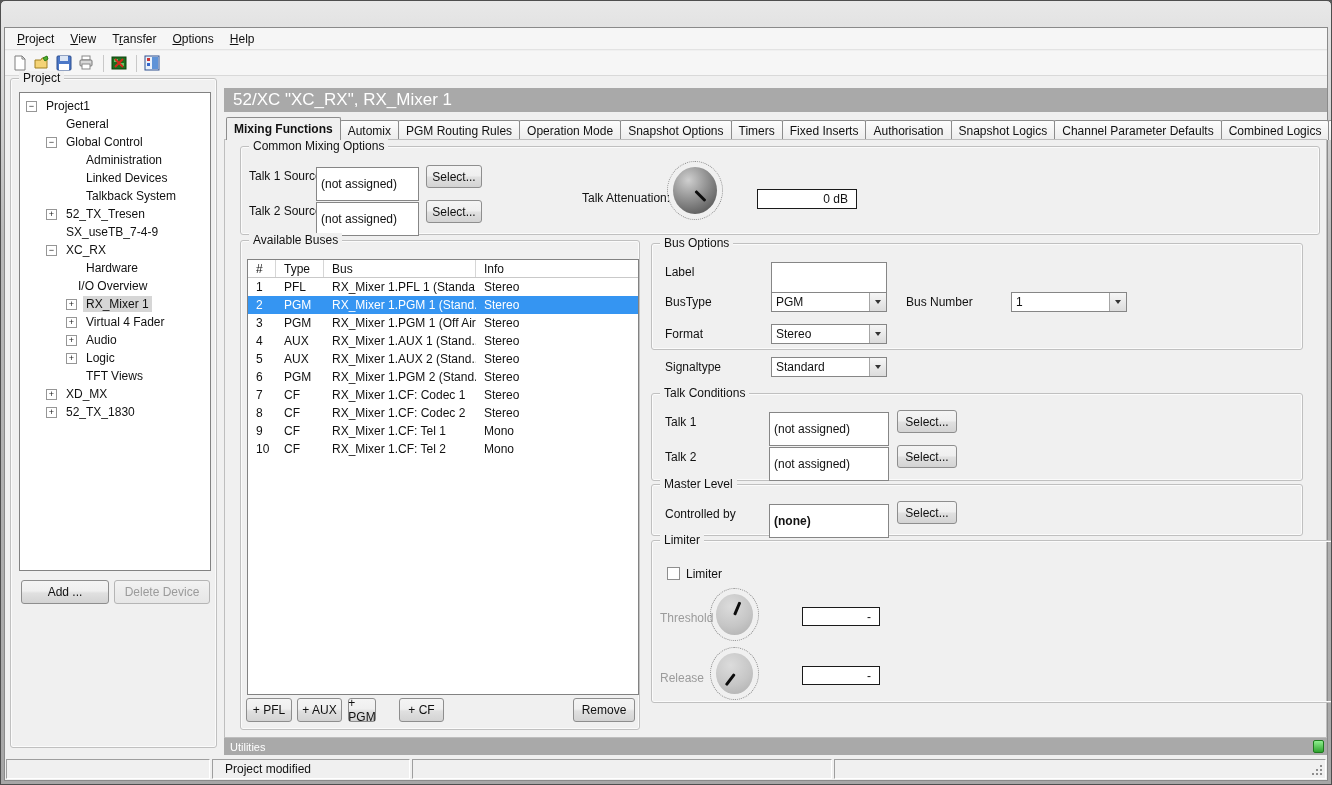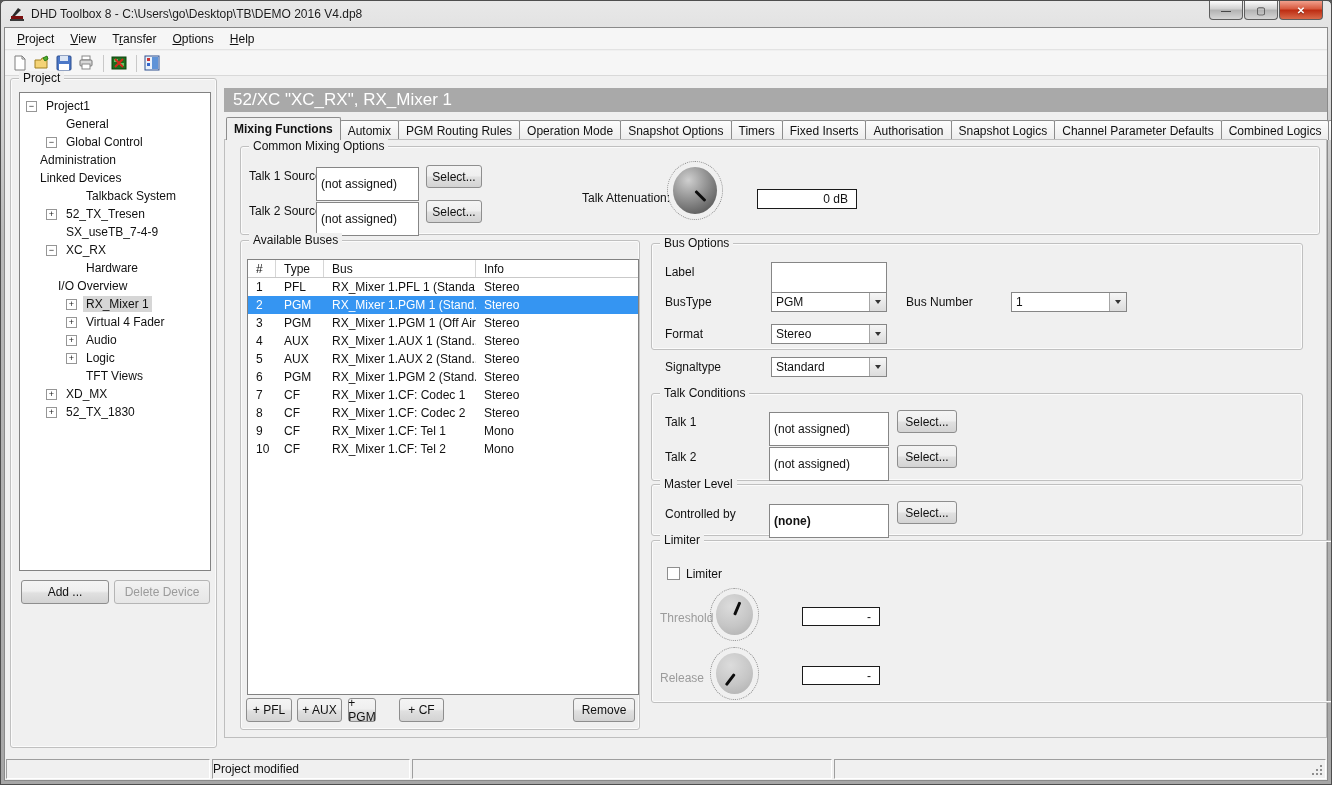--- a/index.html
+++ b/index.html
@@ -107,25 +107,6 @@
 
 <div id="window">
 
-  <div class="titlebar">
-    <svg class="app-icon" viewBox="0 0 16 16">
-      <rect x="2" y="10" width="12" height="4" fill="#7A1010"></rect>
-      <polygon points="3,10 9,2 12,4 6,10" fill="#2B2B2B"></polygon>
-      <rect x="1" y="13" width="14" height="2" fill="#3A3A3A"></rect>
-    </svg>
-    <span class="title-text">DHD Toolbox 8 - C:\Users\go\Desktop\TB\DEMO 2016 V4.dp8</span>
-    <div class="win-controls">
-      <div class="win-btn">
-          <span>—</span>
-        </div>
-      <div class="win-btn">
-          <span>▢</span>
-        </div>
-      <div class="win-btn close">
-          <span>✕</span>
-        </div>
-    </div>
-  </div>
 
   <div class="app">
 

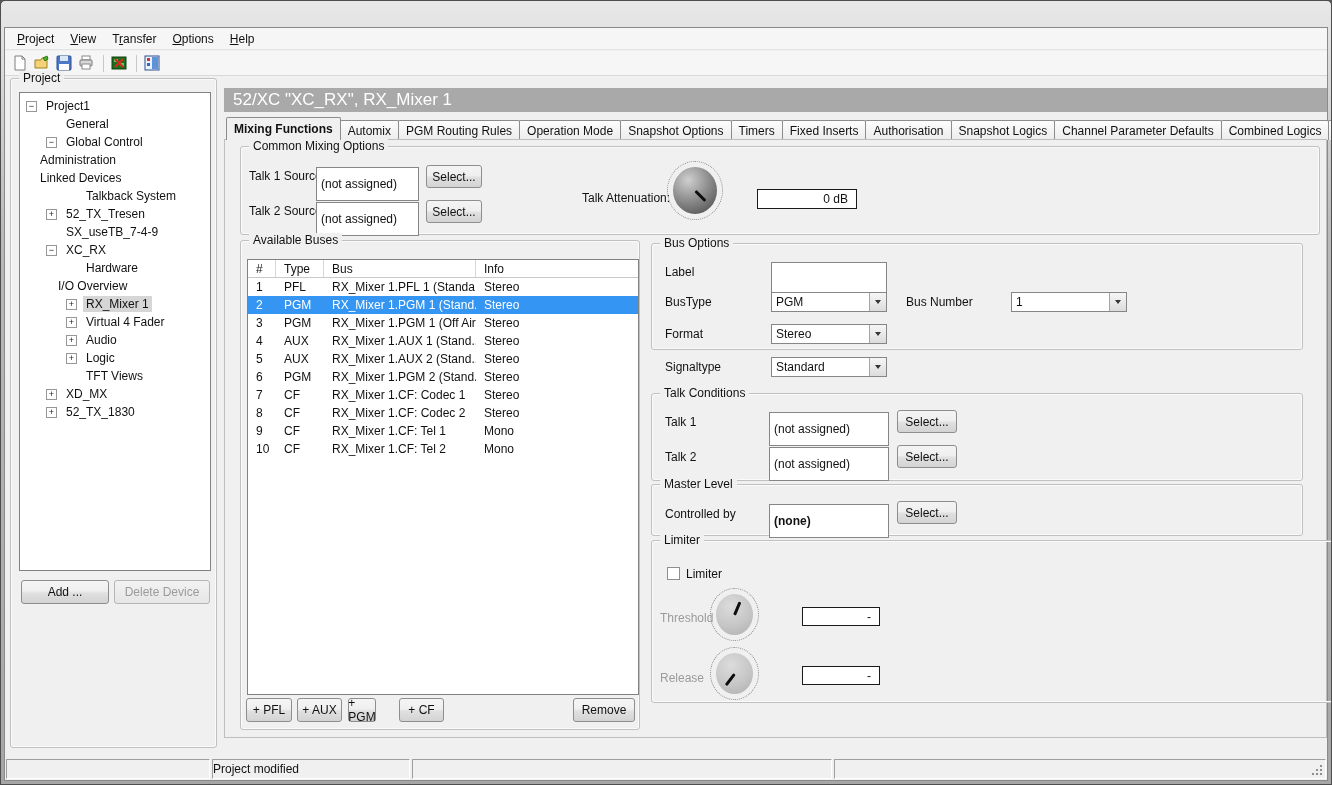--- a/index.html
+++ b/index.html
@@ -180,7 +180,7 @@
             <span class="tree-glyph">−</span>
             <span class="tree-label">Global Control</span>
           </div>
-          <div class="tree-row" style="">
+          <div class="tree-row" style="padding-left: 46px;">
             <span class="tree-glyph none"></span>
             <span class="tree-label">Administration</span>
           </div>

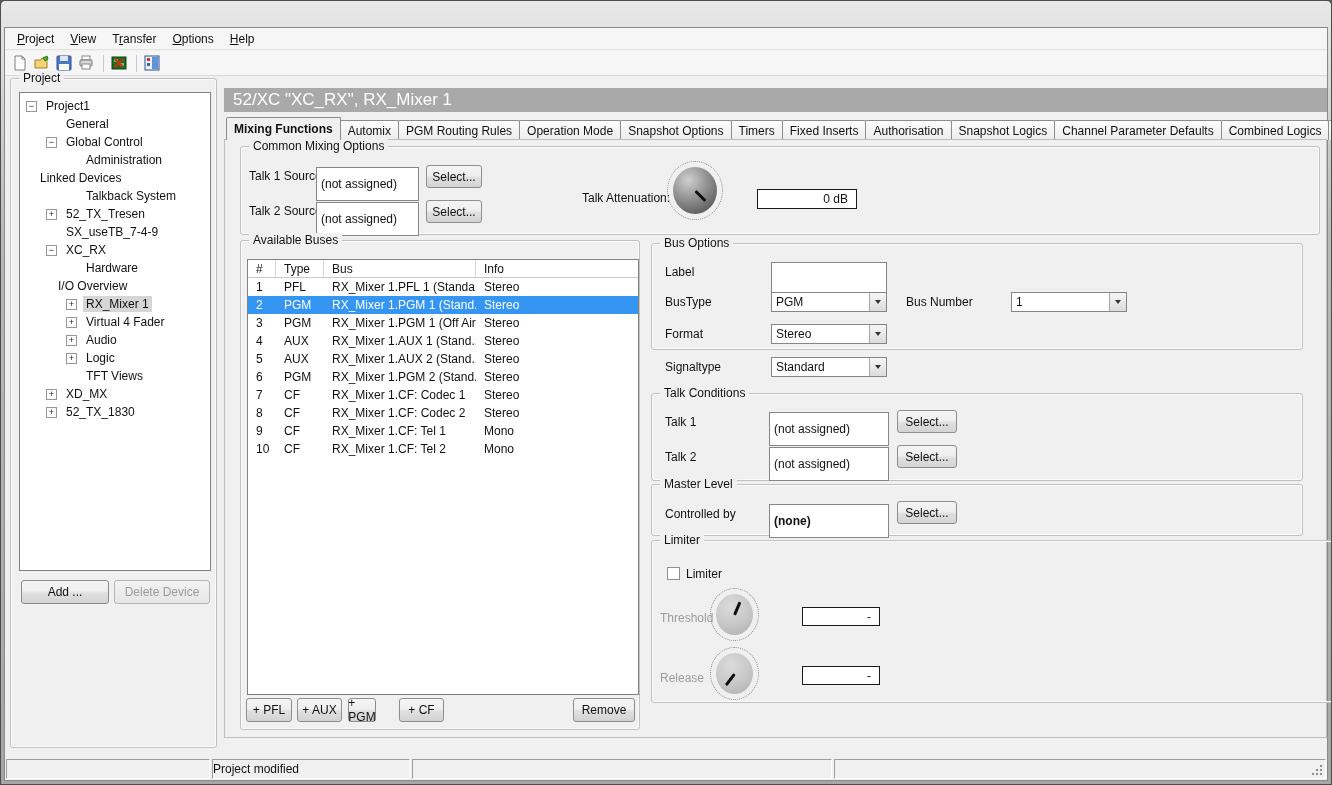--- a/index.html
+++ b/index.html
@@ -184,7 +184,7 @@
             <span class="tree-glyph none"></span>
             <span class="tree-label">Administration</span>
           </div>
-          <div class="tree-row" style="">
+          <div class="tree-row" style="padding-left: 46px;">
             <span class="tree-glyph none"></span>
             <span class="tree-label">Linked Devices</span>
           </div>

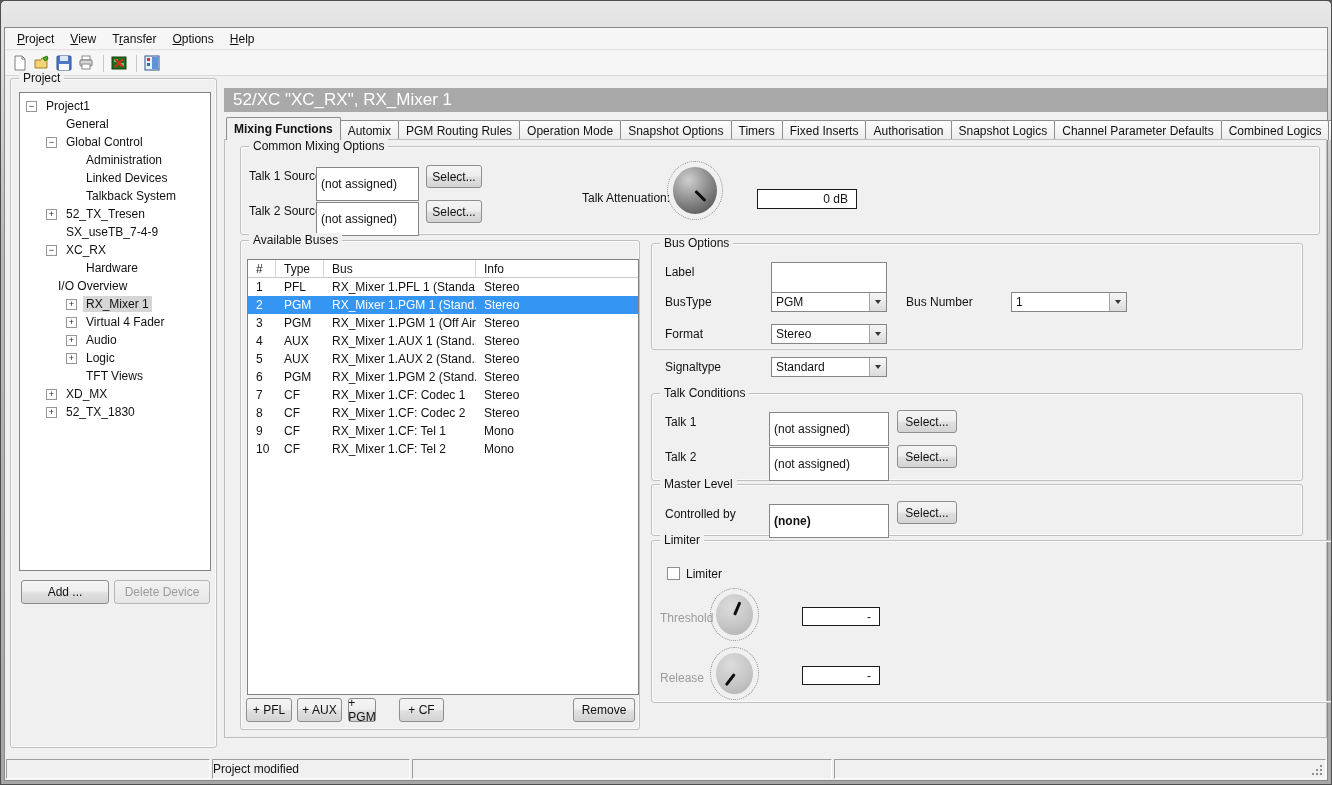--- a/index.html
+++ b/index.html
@@ -208,7 +208,7 @@
             <span class="tree-glyph none"></span>
             <span class="tree-label">Hardware</span>
           </div>
-          <div class="tree-row" style="padding-left: 18px;">
+          <div class="tree-row" style="padding-left: 38px;">
             <span class="tree-glyph none"></span>
             <span class="tree-label">I/O Overview</span>
           </div>

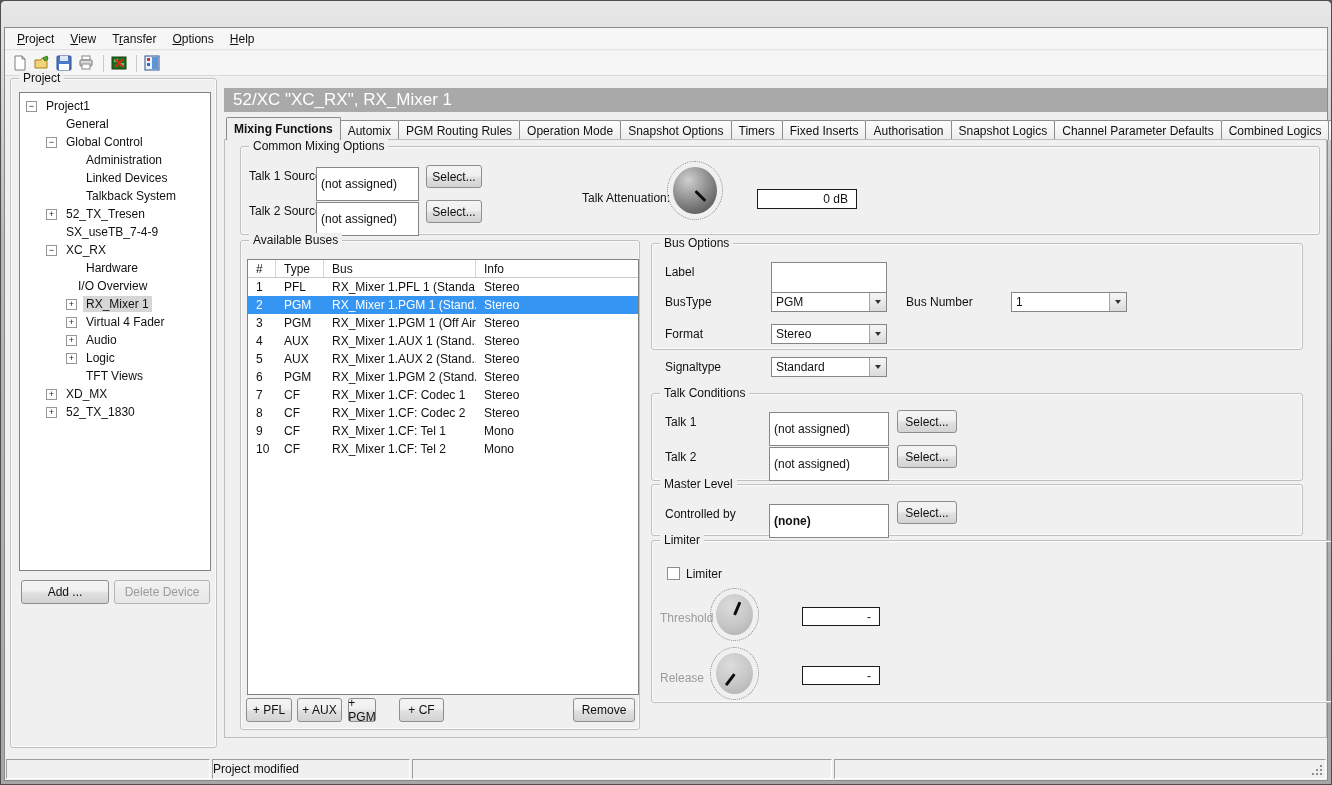--- a/index.html
+++ b/index.html
@@ -428,6 +428,10 @@
       </div>
     </div>
 
+    <div id="utilities-bar">
+      <span>Utilities</span>
+      <span id="util-led"></span>
+    </div>
 
     <div id="statusbar">
       <div class="status-cell sc1"></div>

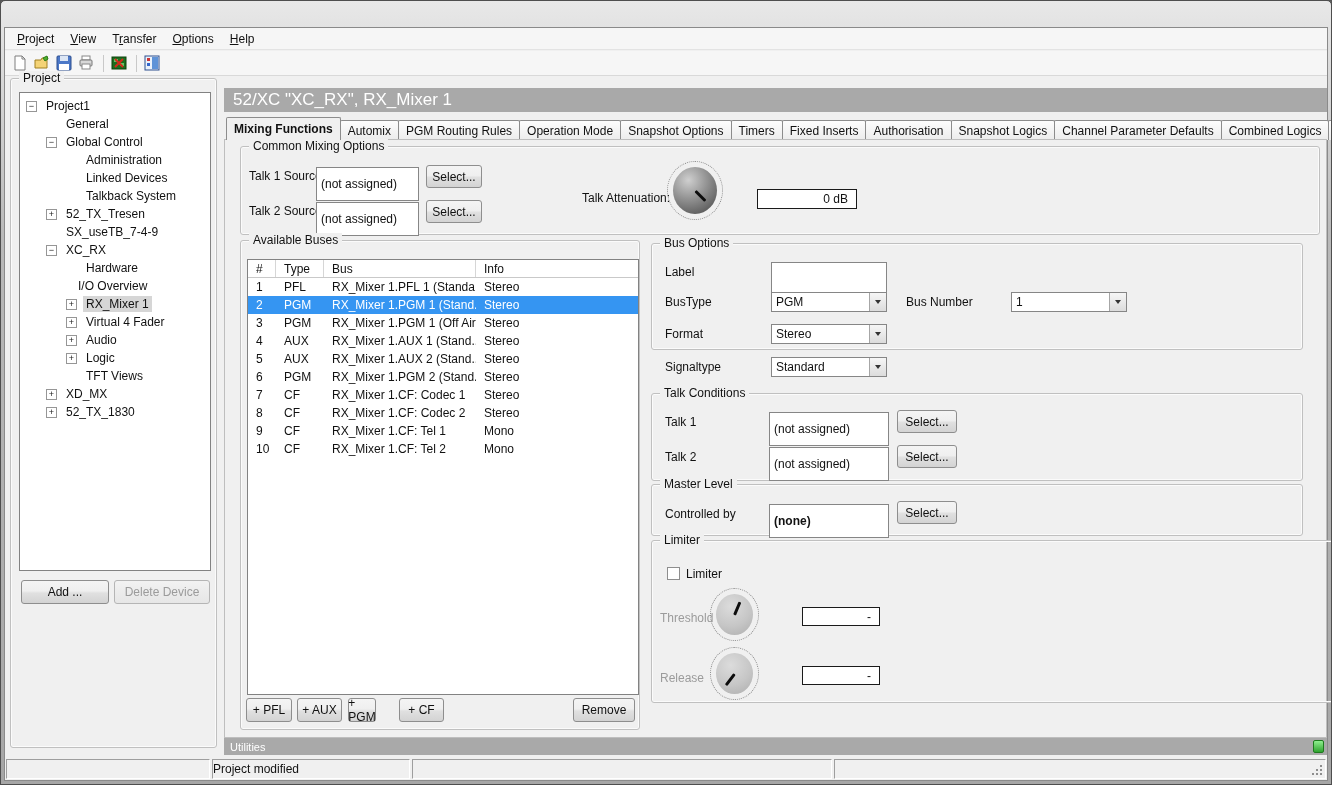--- a/index.html
+++ b/index.html
@@ -97,7 +97,7 @@
   #utilities-bar { position:absolute; left:219px; top:710px; width:1103px; height:17px; background:#A9A9A9; color:#FFF; font-size:11px; display:flex; align-items:center; padding-left:6px; }
   #util-led { position:absolute; right:3px; top:2px; width:11px; height:13px; border:1px solid #1E7A1E; border-radius:2px; background:linear-gradient(#8FEF8F,#2FA32F); }
   #statusbar { position:absolute; left:0; right:0; bottom:0; height:22px; background:#F0F0F0; display:flex; align-items:stretch; padding:1px; }
-  .status-cell { border:1px solid; border-color:#9E9E9E #FFFFFF #FFFFFF #9E9E9E; margin-right:2px; display:flex; align-items:center; padding:0 0; }
+  .status-cell { border:1px solid; border-color:#9E9E9E #FFFFFF #FFFFFF #9E9E9E; margin-right:2px; display:flex; align-items:center; padding:0 12px; }
   .sc1 { width:204px; } .sc2 { width:198px; } .sc3 { width:420px; } .sc4 { flex:1; position:relative; margin-right:0; }
   .grip { position:absolute; right:3px; bottom:3px; width:2px; height:2px; background:#8E8E8E;
     box-shadow:0 -4px #8E8E8E, 0 -8px #8E8E8E, -4px 0 #8E8E8E, -4px -4px #8E8E8E, -8px 0 #8E8E8E; }

